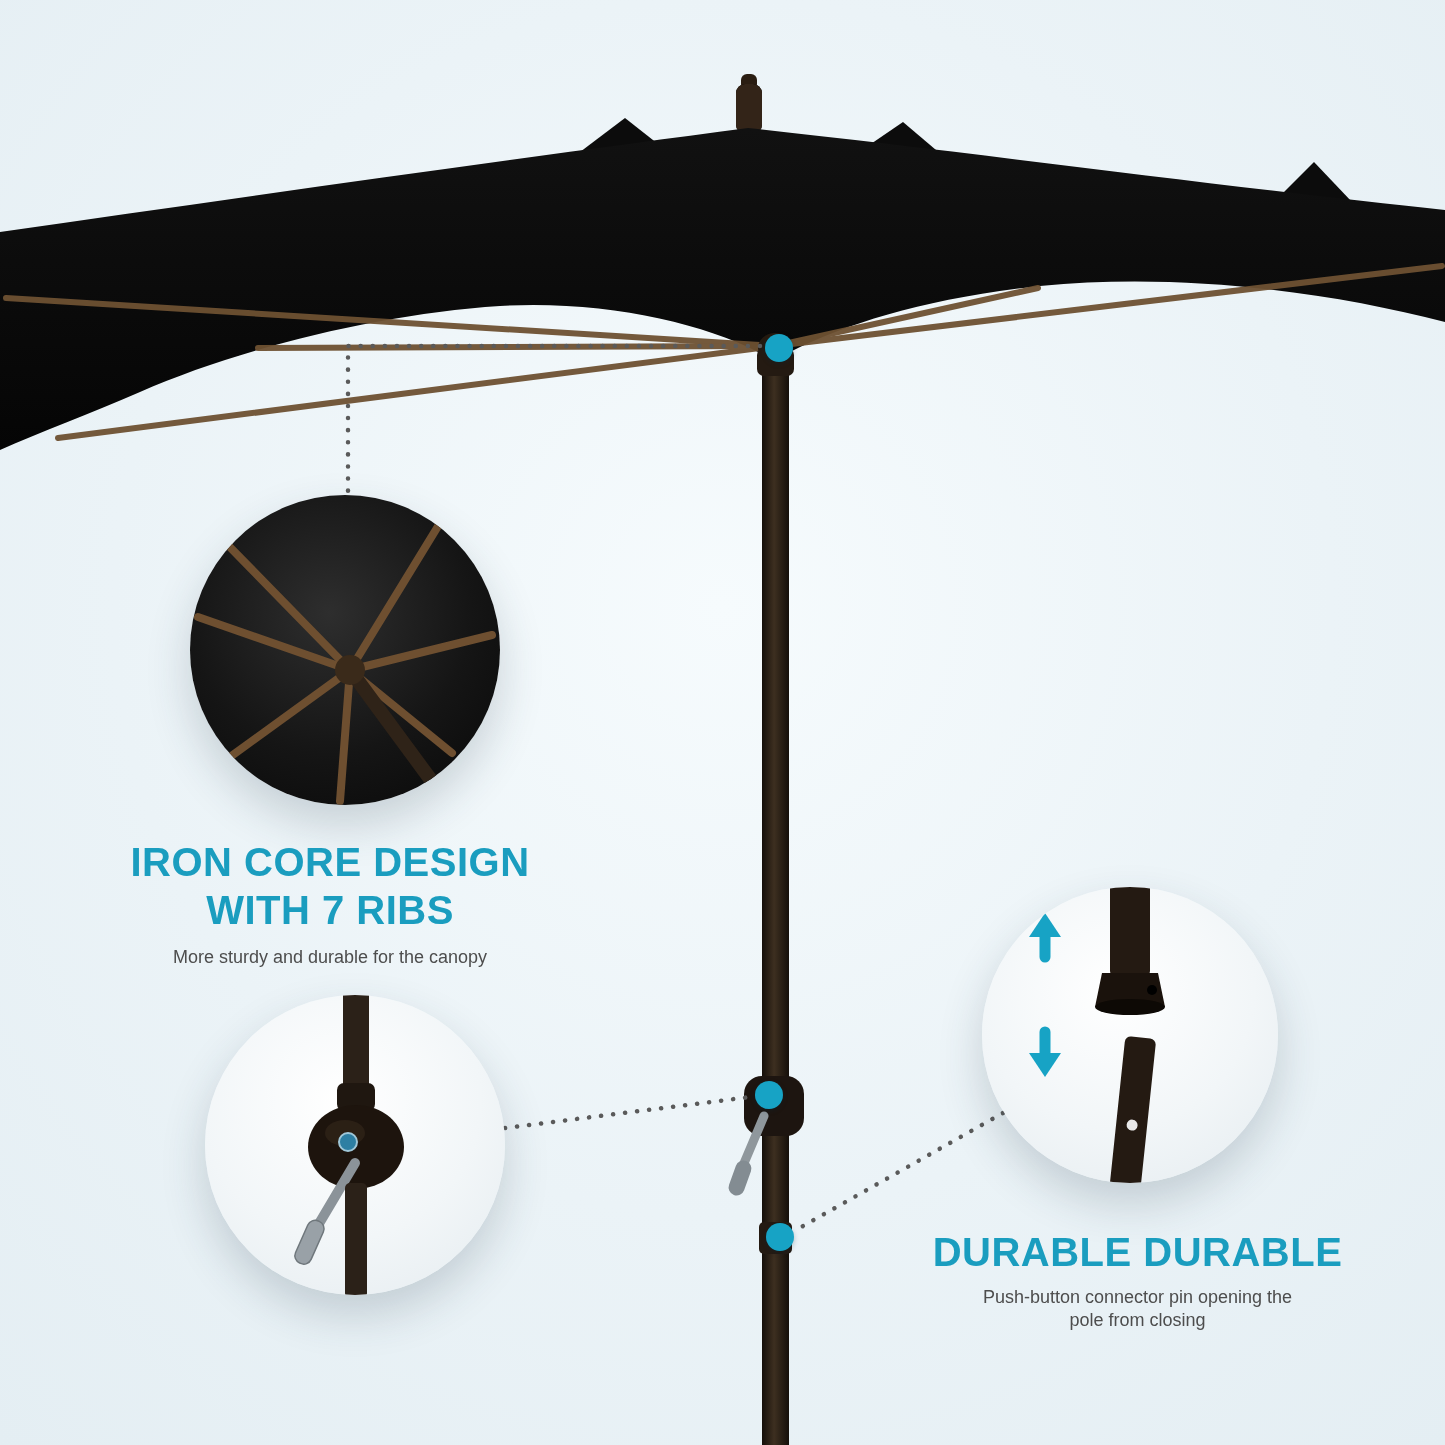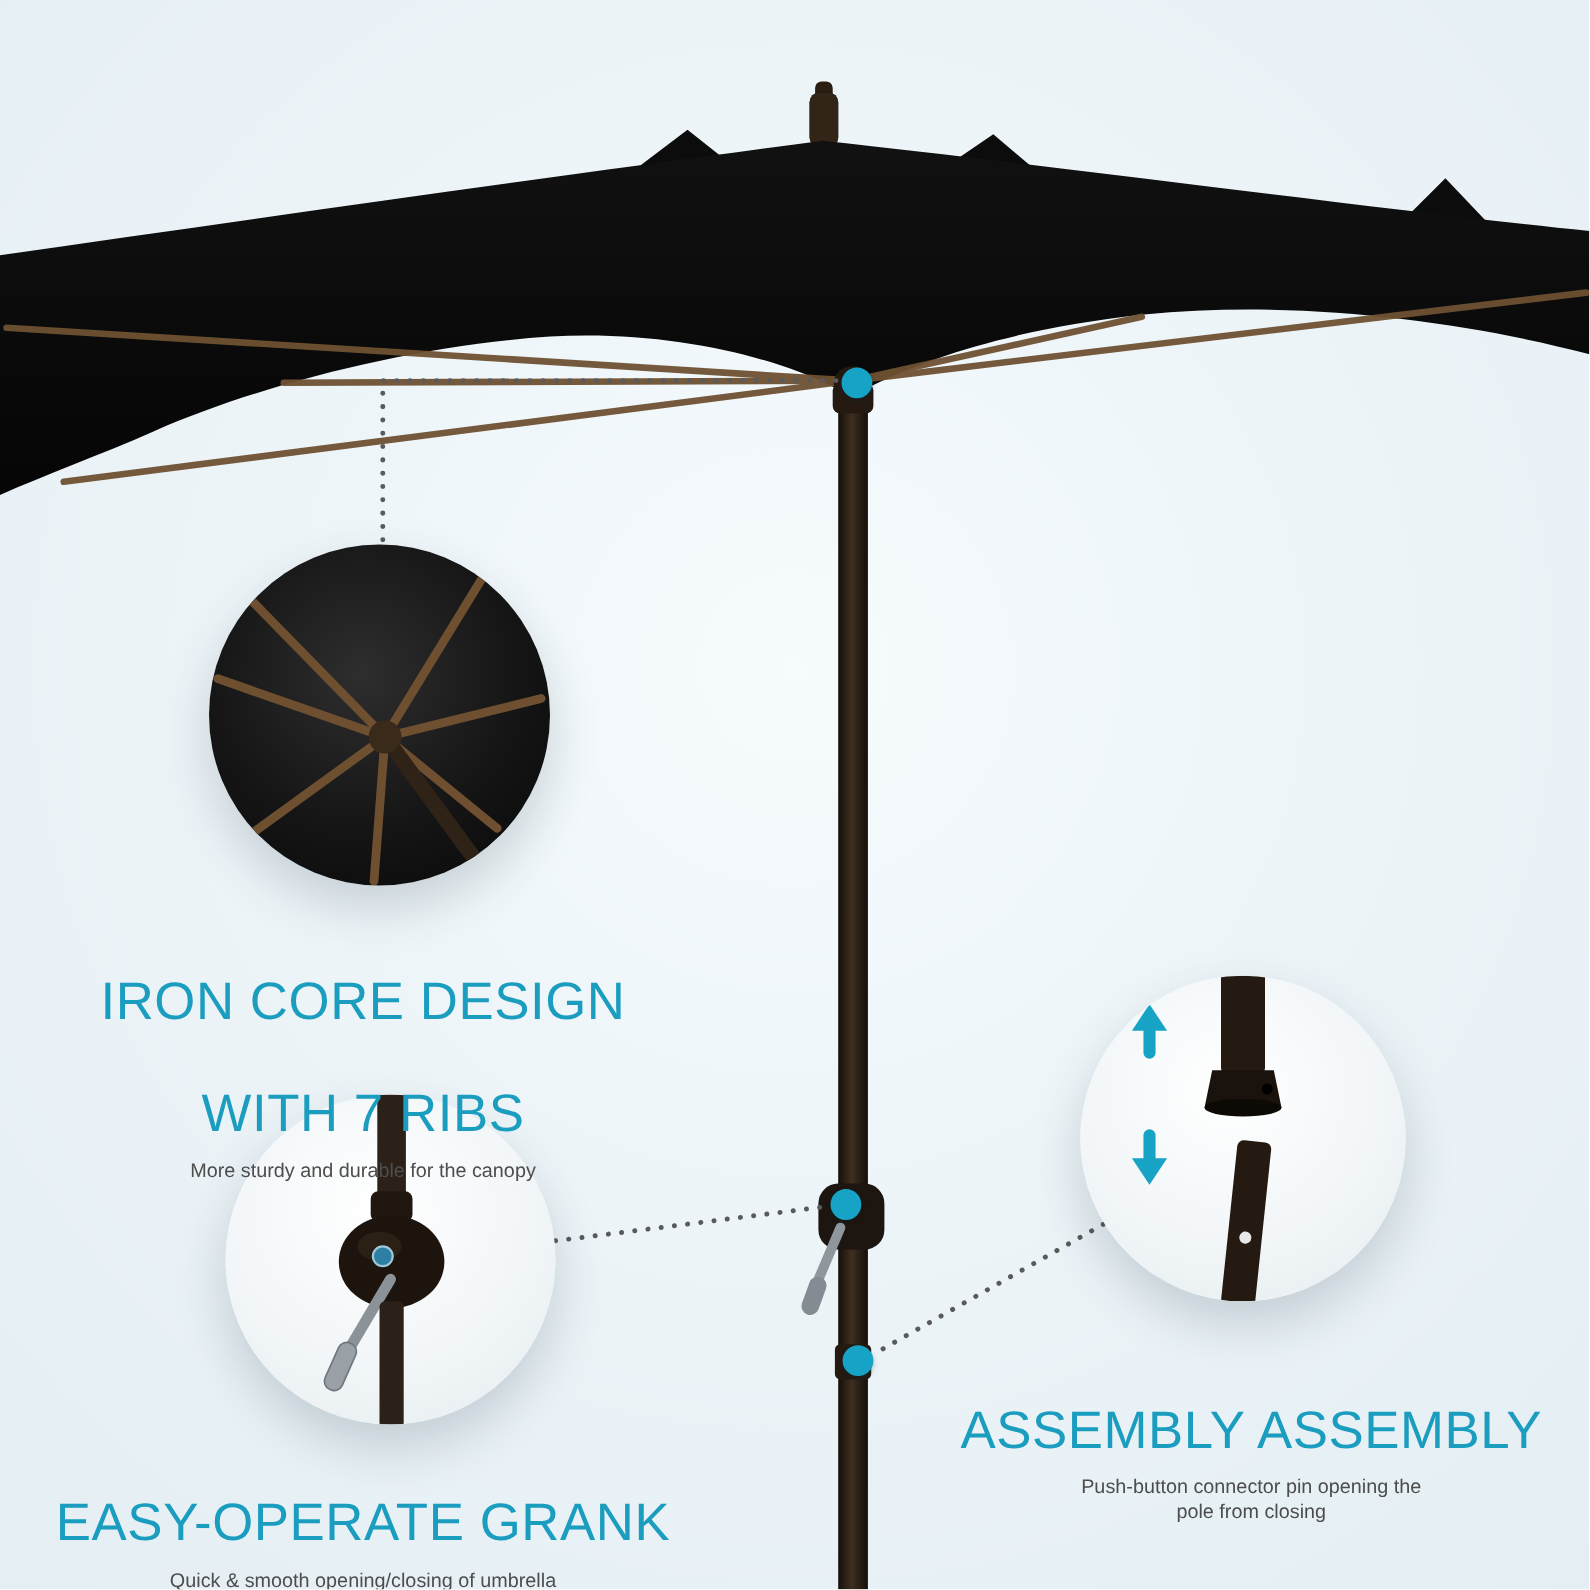--- a/index.html
+++ b/index.html
@@ -25,7 +25,7 @@
   .inset-light{background:radial-gradient(circle at 45% 35%, #ffffff 0%, #f2f6f8 55%, #e4ebef 100%);}
   .feature-text{position:absolute;text-align:center;}
   .feature-title{
-    font-weight:400;color:#1a9dbf;font-size:48px;line-height:1.2;letter-spacing:.5px;margin-top:44px;
+    font-weight:700;color:#1a9dbf;font-size:40px;line-height:1.2;letter-spacing:.5px;
   }
   .feature-desc{
     color:#4d4d4d;font-size:18px;line-height:1.3;margin-top:12px;

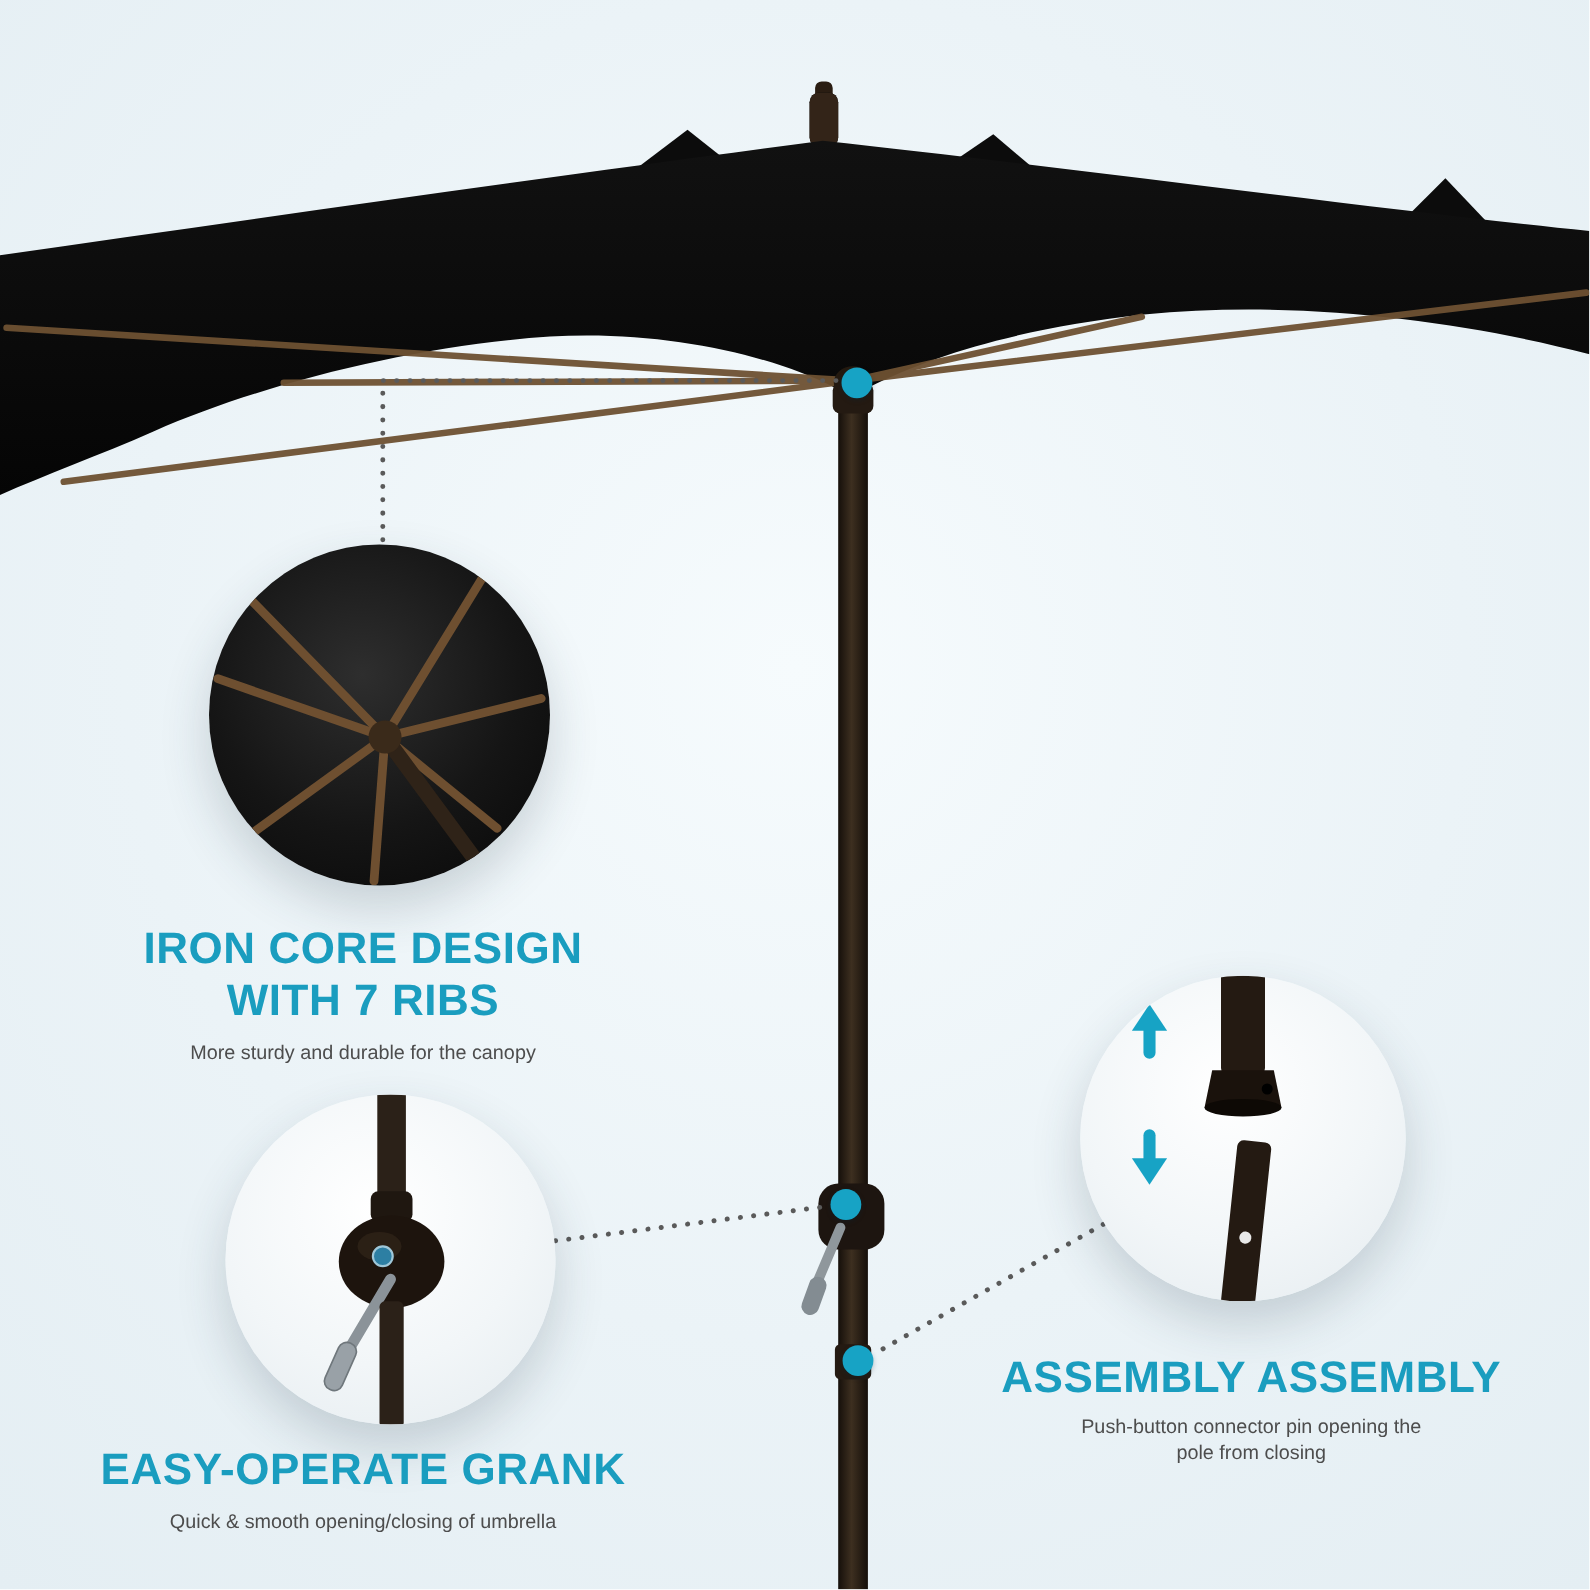--- a/index.html
+++ b/index.html
@@ -167,7 +167,7 @@
   </div>
 
   <div class="feature-text" style="left:860px;top:1228px;width:555px;">
-    <div class="feature-title">ASSEMBLY ASSEMBLY</div>
+    <div class="feature-title">DURABLE DURABLE</div>
     <div class="feature-desc" style="margin-top:10px;">
       <div>Push-button connector pin opening the</div>
       <div>pole from closing</div>

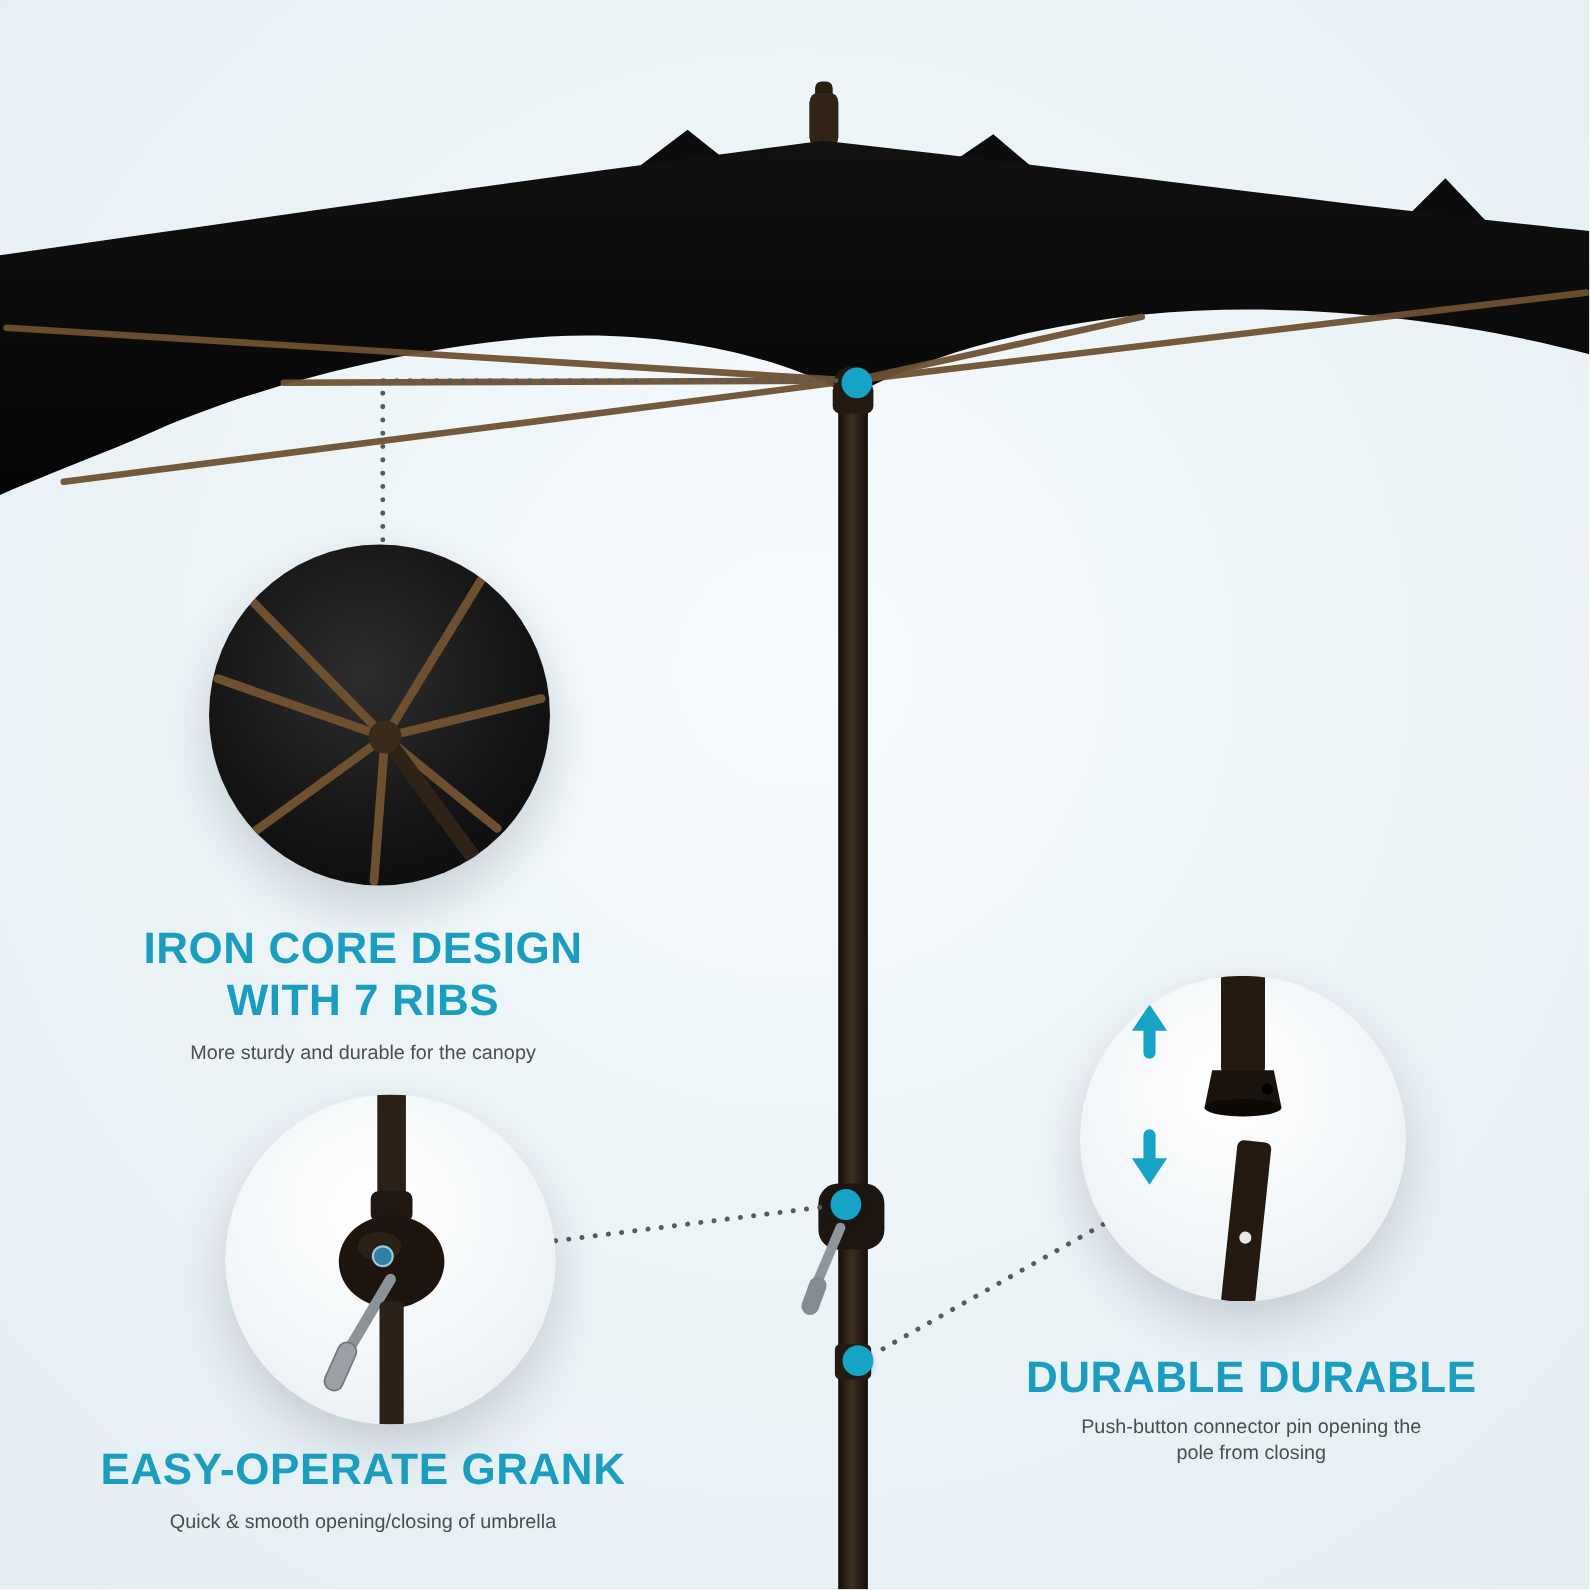--- a/index.html
+++ b/index.html
@@ -161,10 +161,6 @@
     <div class="feature-desc">More sturdy and durable for the canopy</div>
   </div>
 
-  <div class="feature-text" style="left:20px;top:1312px;width:620px;">
-    <div class="feature-title">EASY-OPERATE GRANK</div>
-    <div class="feature-desc">Quick &amp; smooth opening/closing of umbrella</div>
-  </div>
 
   <div class="feature-text" style="left:860px;top:1228px;width:555px;">
     <div class="feature-title">DURABLE DURABLE</div>

